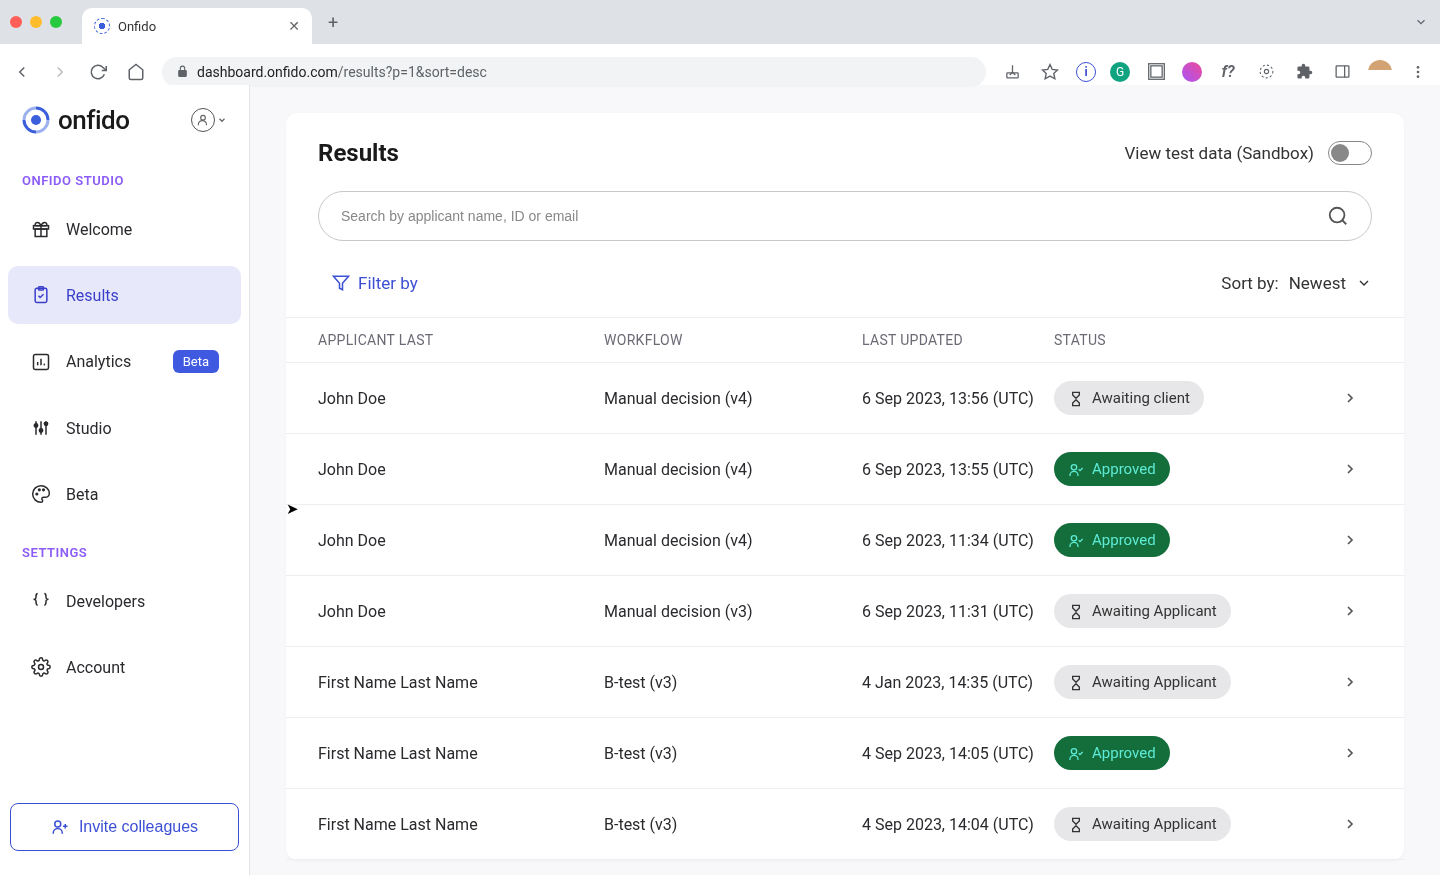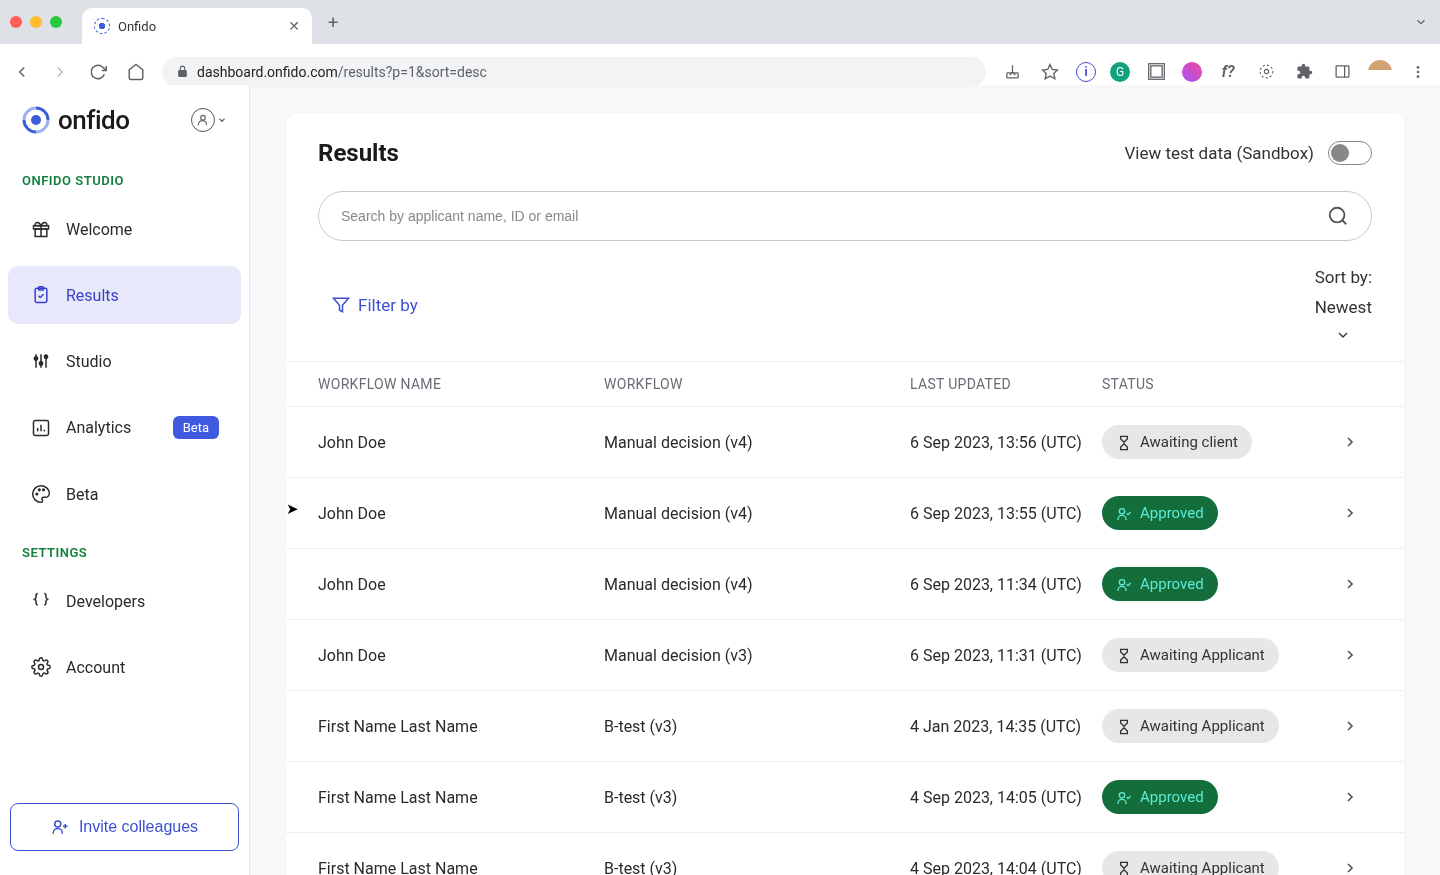--- a/index.html
+++ b/index.html
@@ -43,7 +43,7 @@
 .user-menu { margin-left: auto; display: flex; align-items: center; gap: 2px; color: #666; }
 .user-circle { width: 24px; height: 24px; border: 1.5px solid #555; border-radius: 50%; display: flex; align-items: center; justify-content: center; }
 
-.sb-section-title { padding: 18px 22px 8px; font-size: 13px; font-weight: 600; color: #15803d; letter-spacing: 0.5px; }
+.sb-section-title { padding: 18px 22px 8px; font-size: 13px; font-weight: 600; color: #8b5cf6; letter-spacing: 0.5px; }
 .sb-item { display: flex; align-items: center; gap: 14px; padding: 18px 22px; margin: 4px 8px; border-radius: 10px; cursor: pointer; color: #2a2a2e; font-size: 16px; }
 .sb-item.active { background: #E7E8F9; color: #3A3FCB; }
 .sb-item .icon { width: 22px; height: 22px; display: flex; align-items: center; justify-content: center; }

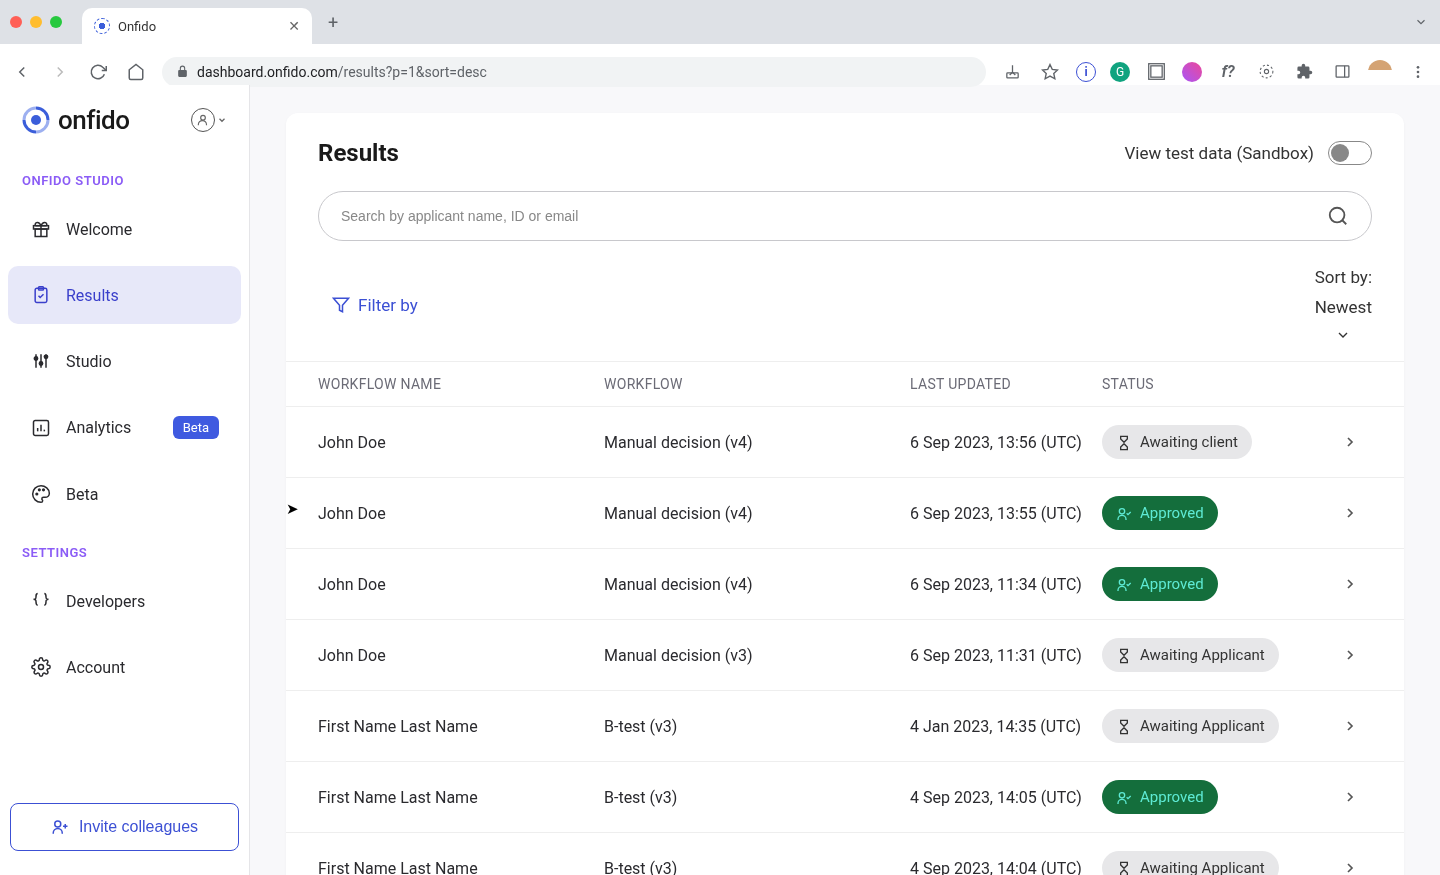--- a/index.html
+++ b/index.html
@@ -71,7 +71,7 @@
 
 .filter-row { display: flex; align-items: center; justify-content: space-between; padding: 14px 32px 18px; }
 .filter-btn { display: flex; align-items: center; gap: 8px; color: #3C50D4; font-size: 17px; cursor: pointer; padding: 6px 14px; }
-.sort-by { display: flex; align-items: center; gap: 10px; font-size: 17px; color: #333; flex-direction: column; }
+.sort-by { display: flex; align-items: center; gap: 10px; font-size: 17px; color: #333; }
 .sort-val { font-weight: 400; }
 
 .table { width: 100%; }

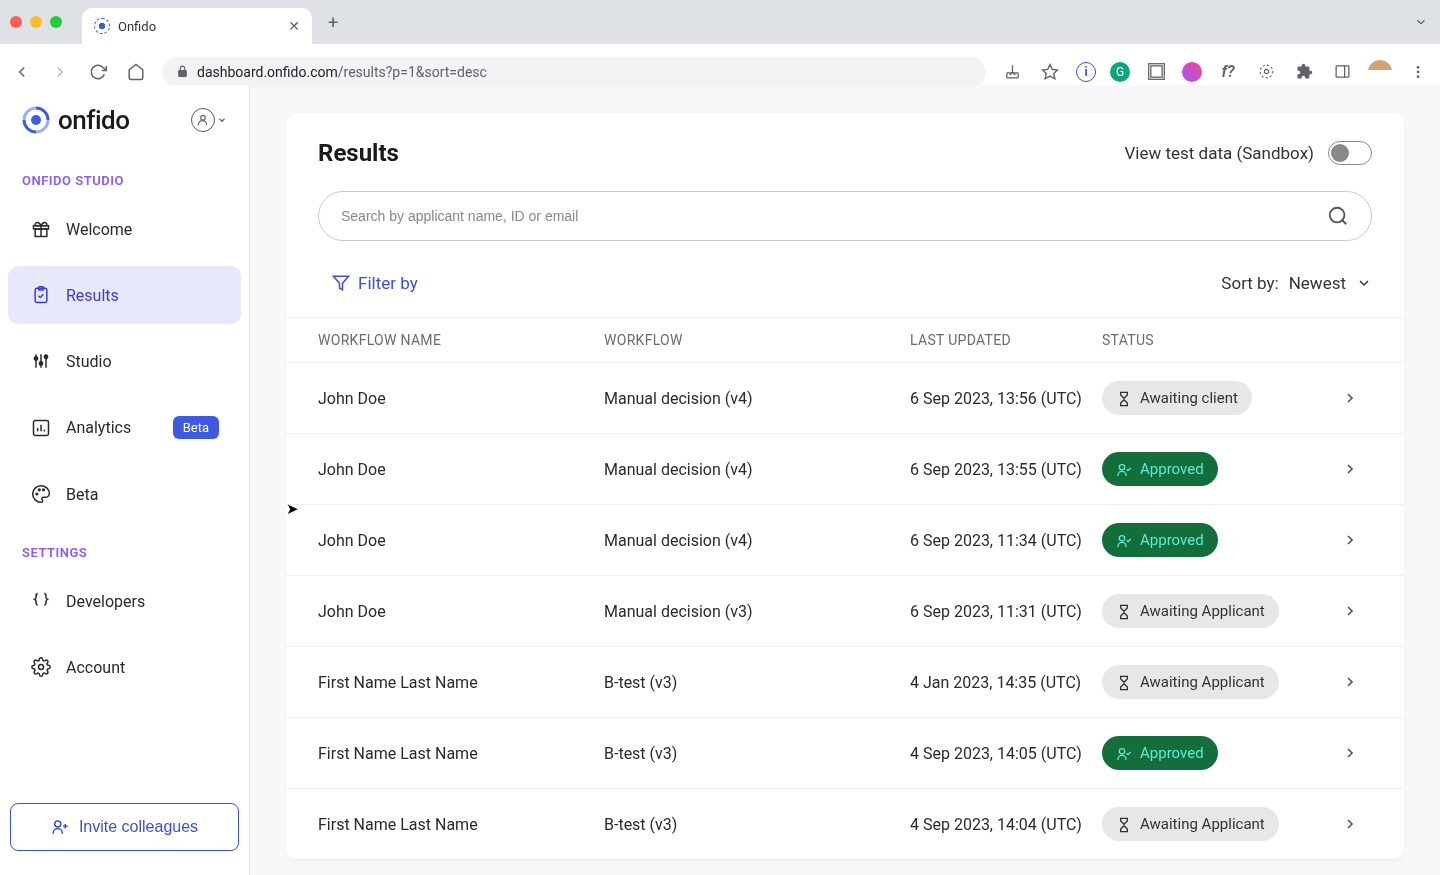--- a/index.html
+++ b/index.html
@@ -365,7 +365,7 @@
 
       <div class="table">
         <div class="thead">
-          <div class="col-name">WORKFLOW NAME</div>
+          <div class="col-name">APPLICANT LAST</div>
           <div class="col-workflow">WORKFLOW</div>
           <div class="col-updated">LAST UPDATED</div>
           <div class="col-status">STATUS</div>

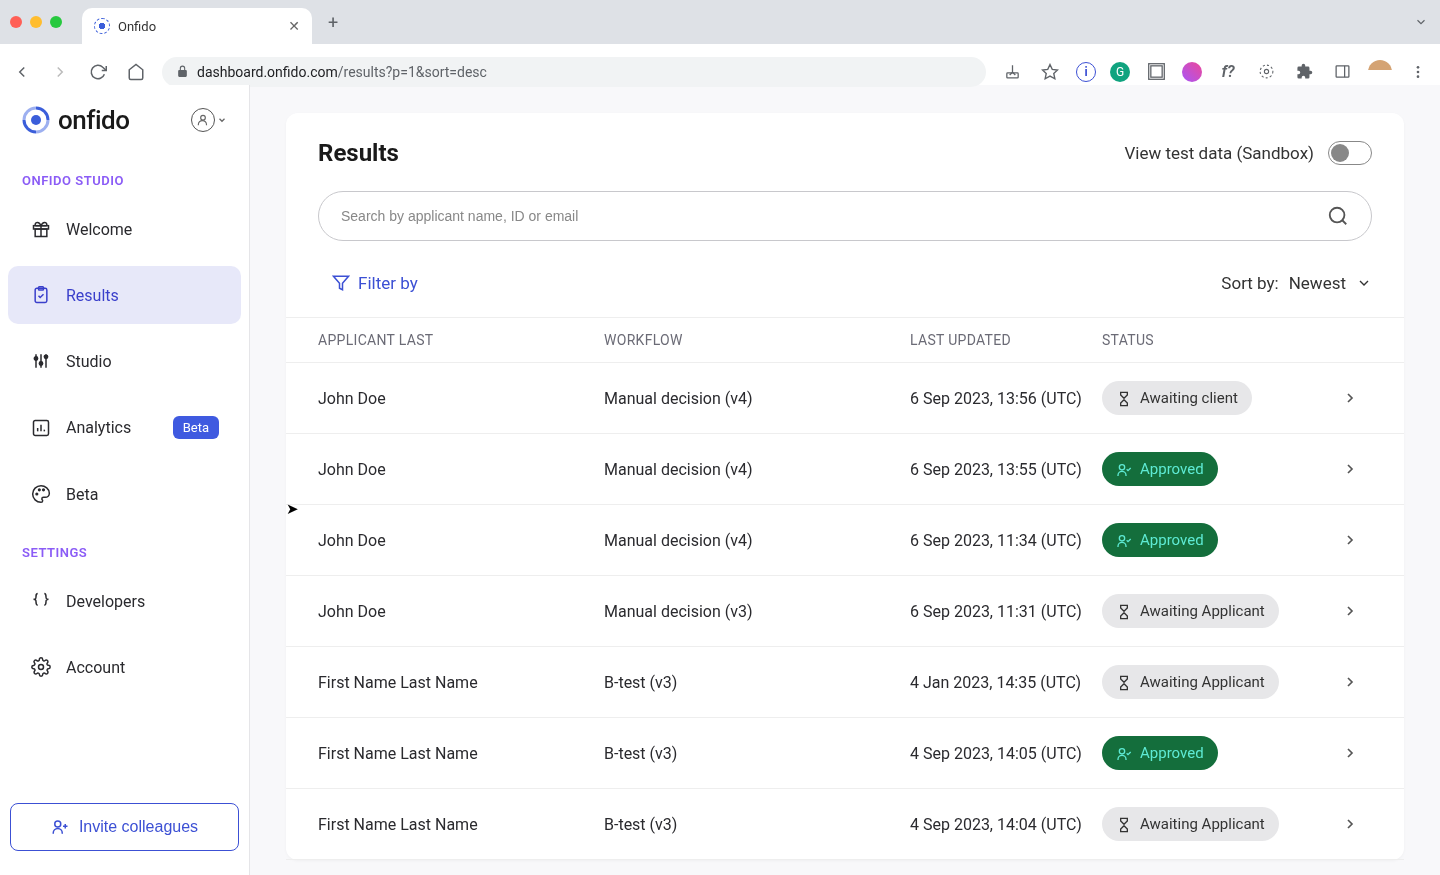--- a/index.html
+++ b/index.html
@@ -78,7 +78,7 @@
 .thead { display: flex; padding: 14px 32px; border-top: 1px solid #eee; border-bottom: 1px solid #eee; font-size: 14px; color: #6b6b76; letter-spacing: 0.3px; }
 .col-name { width: 286px; }
 .col-workflow { width: 258px; }
-.col-updated { width: 192px; margin-left: 48px; }
+.col-updated { width: 192px; }
 .col-status { flex: 1; }
 .col-arrow { width: 30px; }
 

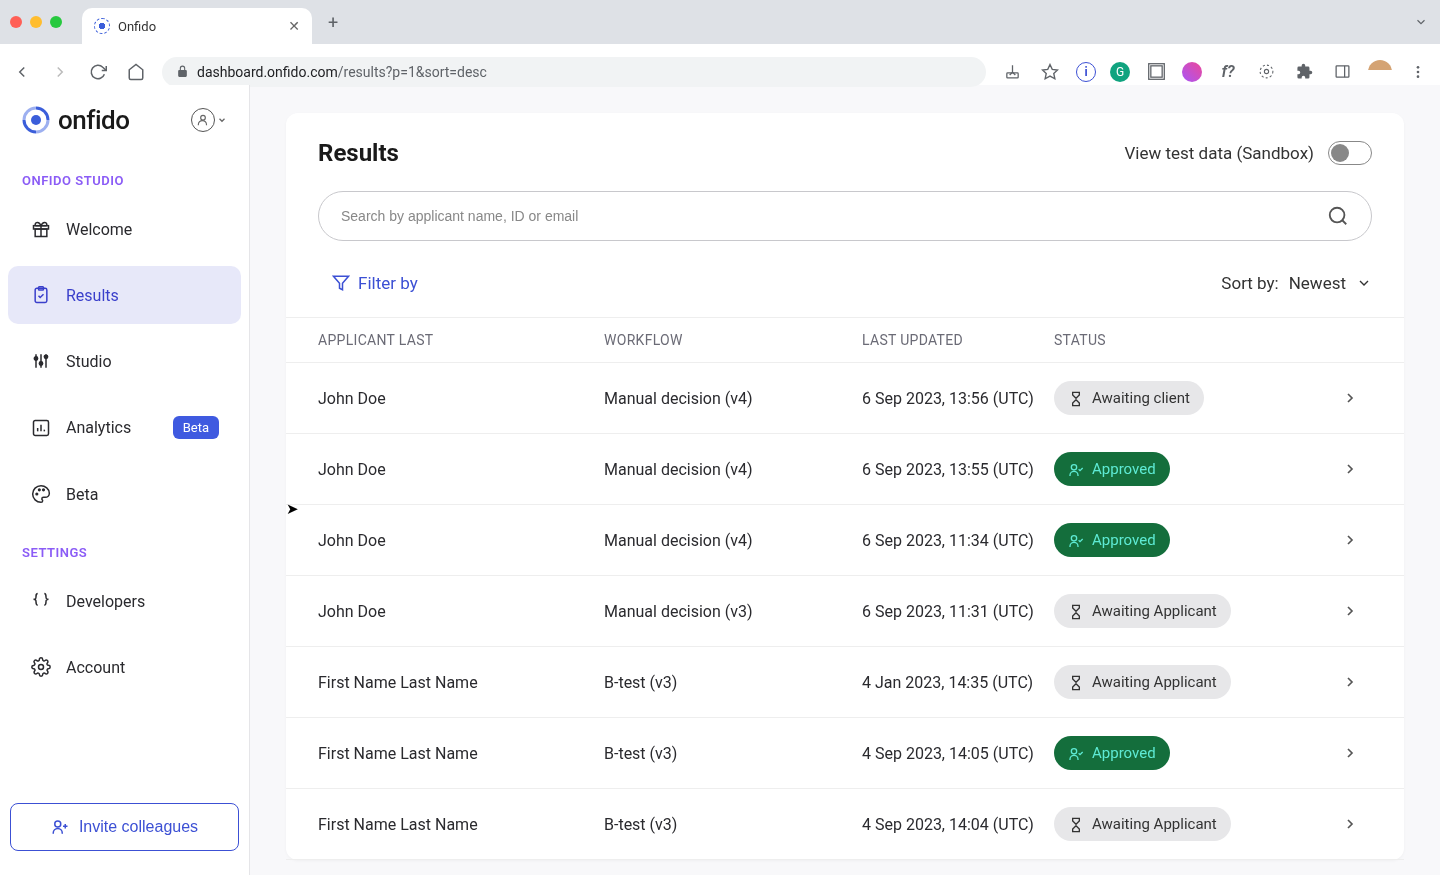--- a/index.html
+++ b/index.html
@@ -250,6 +250,19 @@
     <div class="sb-item">
       <span class="icon">
           <svg width="20" height="20" viewBox="0 0 24 24" fill="none" stroke="currentColor" stroke-width="1.8">
+            <rect x="3" y="3" width="18" height="18" rx="2"></rect>
+            <line x1="8" y1="16" x2="8" y2="12"></line>
+            <line x1="12" y1="16" x2="12" y2="8"></line>
+            <line x1="16" y1="16" x2="16" y2="14"></line>
+          </svg>
+        </span>
+      <span class="label">Analytics</span>
+      <span class="badge-beta">Beta</span>
+    </div>
+
+    <div class="sb-item">
+      <span class="icon">
+          <svg width="20" height="20" viewBox="0 0 24 24" fill="none" stroke="currentColor" stroke-width="1.8">
             <line x1="6" y1="4" x2="6" y2="20"></line>
             <line x1="12" y1="4" x2="12" y2="20"></line>
             <line x1="18" y1="4" x2="18" y2="20"></line>
@@ -259,19 +272,6 @@
           </svg>
         </span>
       <span class="label">Studio</span>
-    </div>
-
-    <div class="sb-item">
-      <span class="icon">
-          <svg width="20" height="20" viewBox="0 0 24 24" fill="none" stroke="currentColor" stroke-width="1.8">
-            <rect x="3" y="3" width="18" height="18" rx="2"></rect>
-            <line x1="8" y1="16" x2="8" y2="12"></line>
-            <line x1="12" y1="16" x2="12" y2="8"></line>
-            <line x1="16" y1="16" x2="16" y2="14"></line>
-          </svg>
-        </span>
-      <span class="label">Analytics</span>
-      <span class="badge-beta">Beta</span>
     </div>
 
     <div class="sb-item">

